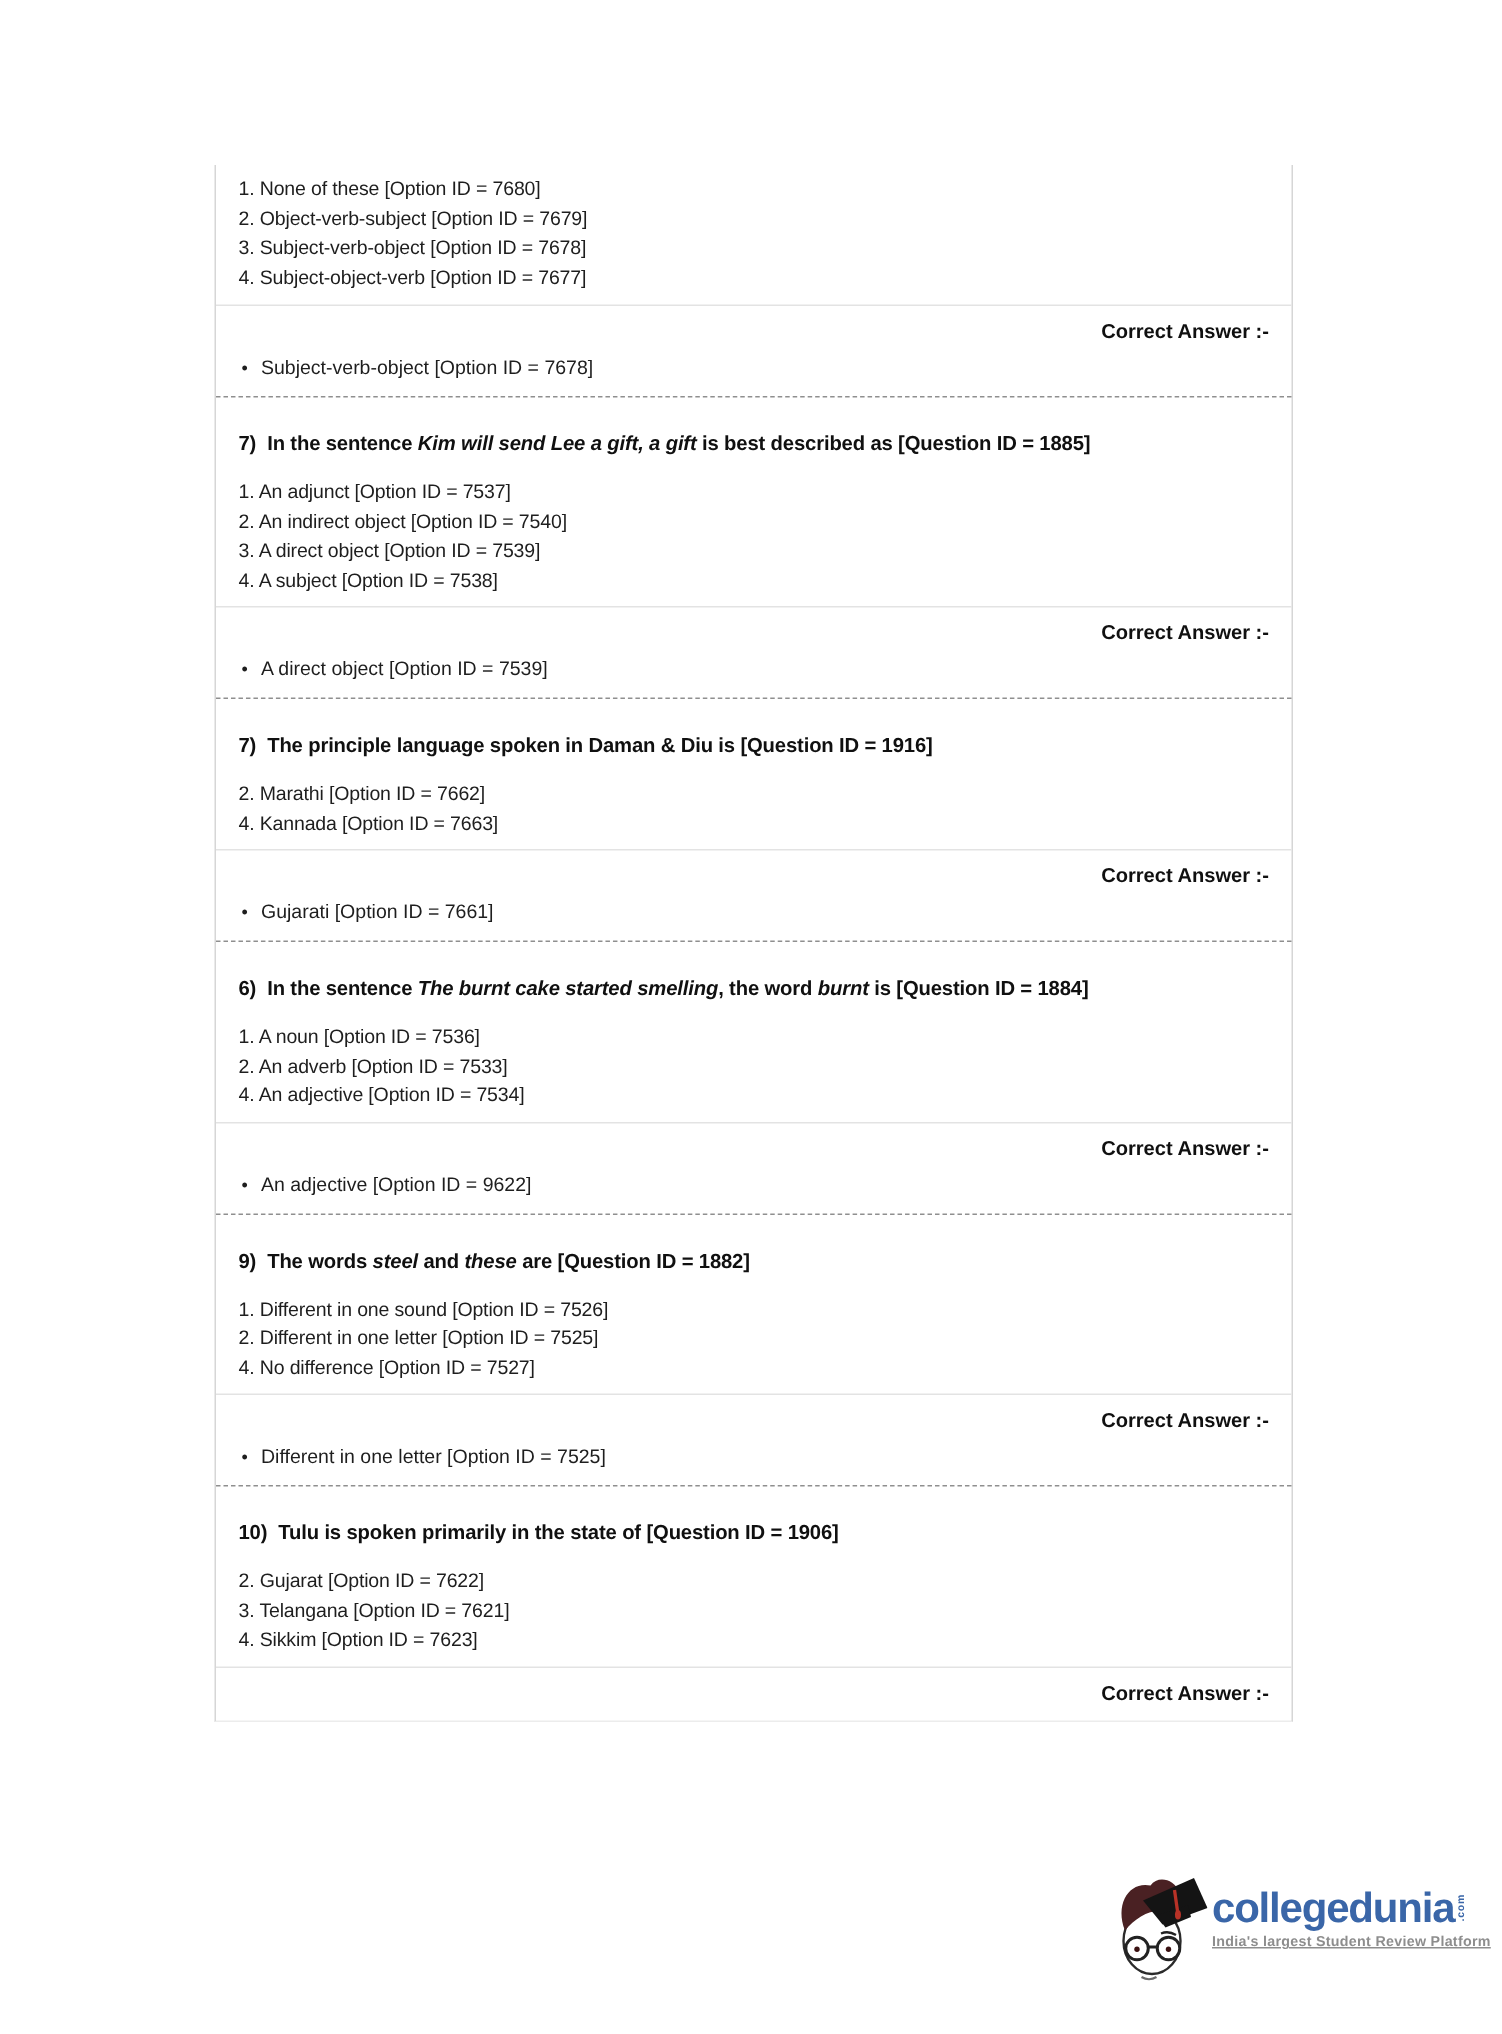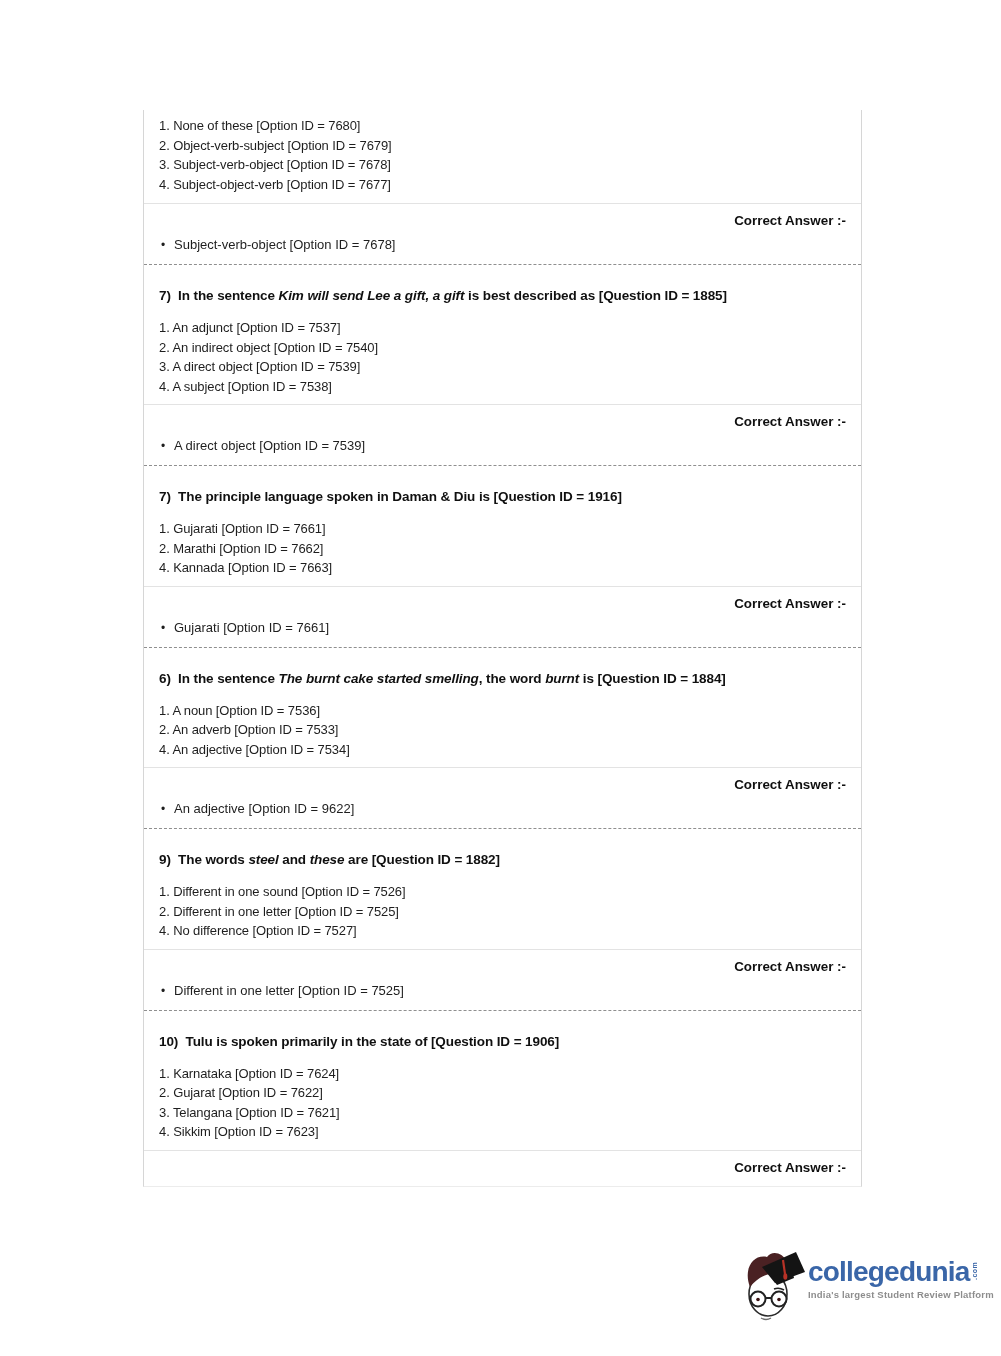--- a/index.html
+++ b/index.html
@@ -114,7 +114,6 @@
         <div class="question-block">
           <div class="q-header"><span>7)  The principle language spoken in Daman &amp; Diu is [Question ID = 1916]</span></div>
           <div class="options">
-            <div class="option">1. Gujarati [Option ID = 7661]</div>
             <div class="option">2. Marathi [Option ID = 7662]</div>
             <div class="option">4. Kannada [Option ID = 7663]</div>
           </div>

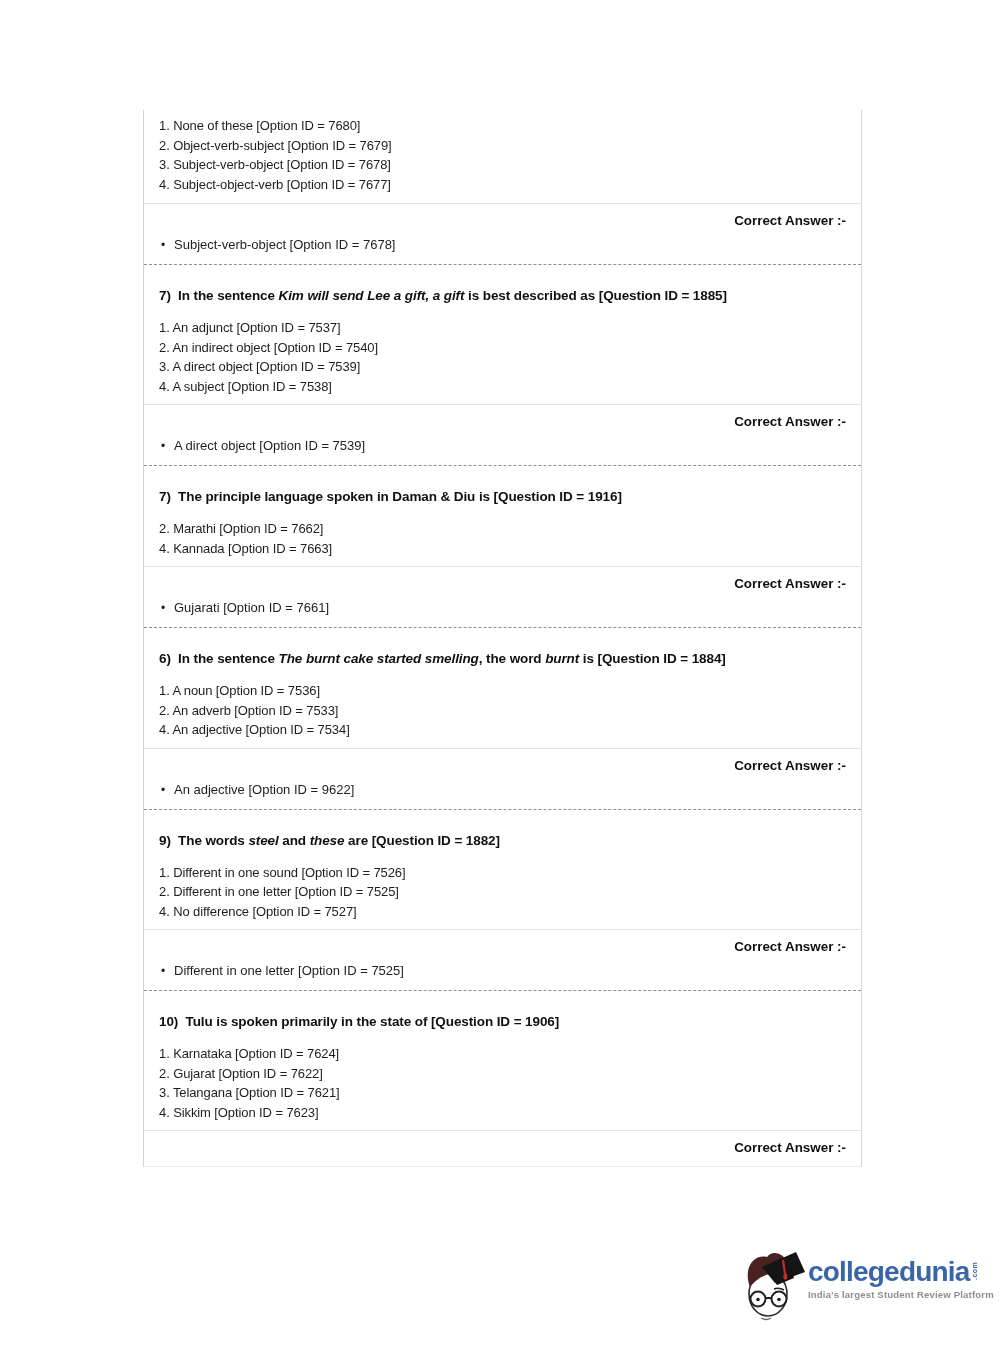--- a/index.html
+++ b/index.html
@@ -161,7 +161,6 @@
         <div class="question-block">
           <div class="q-header"><span>10)  Tulu is spoken primarily in the state of [Question ID = 1906]</span></div>
           <div class="options">
-            <div class="option">1. Karnataka [Option ID = 7624]</div>
             <div class="option">2. Gujarat [Option ID = 7622]</div>
             <div class="option">3. Telangana [Option ID = 7621]</div>
             <div class="option">4. Sikkim [Option ID = 7623]</div>

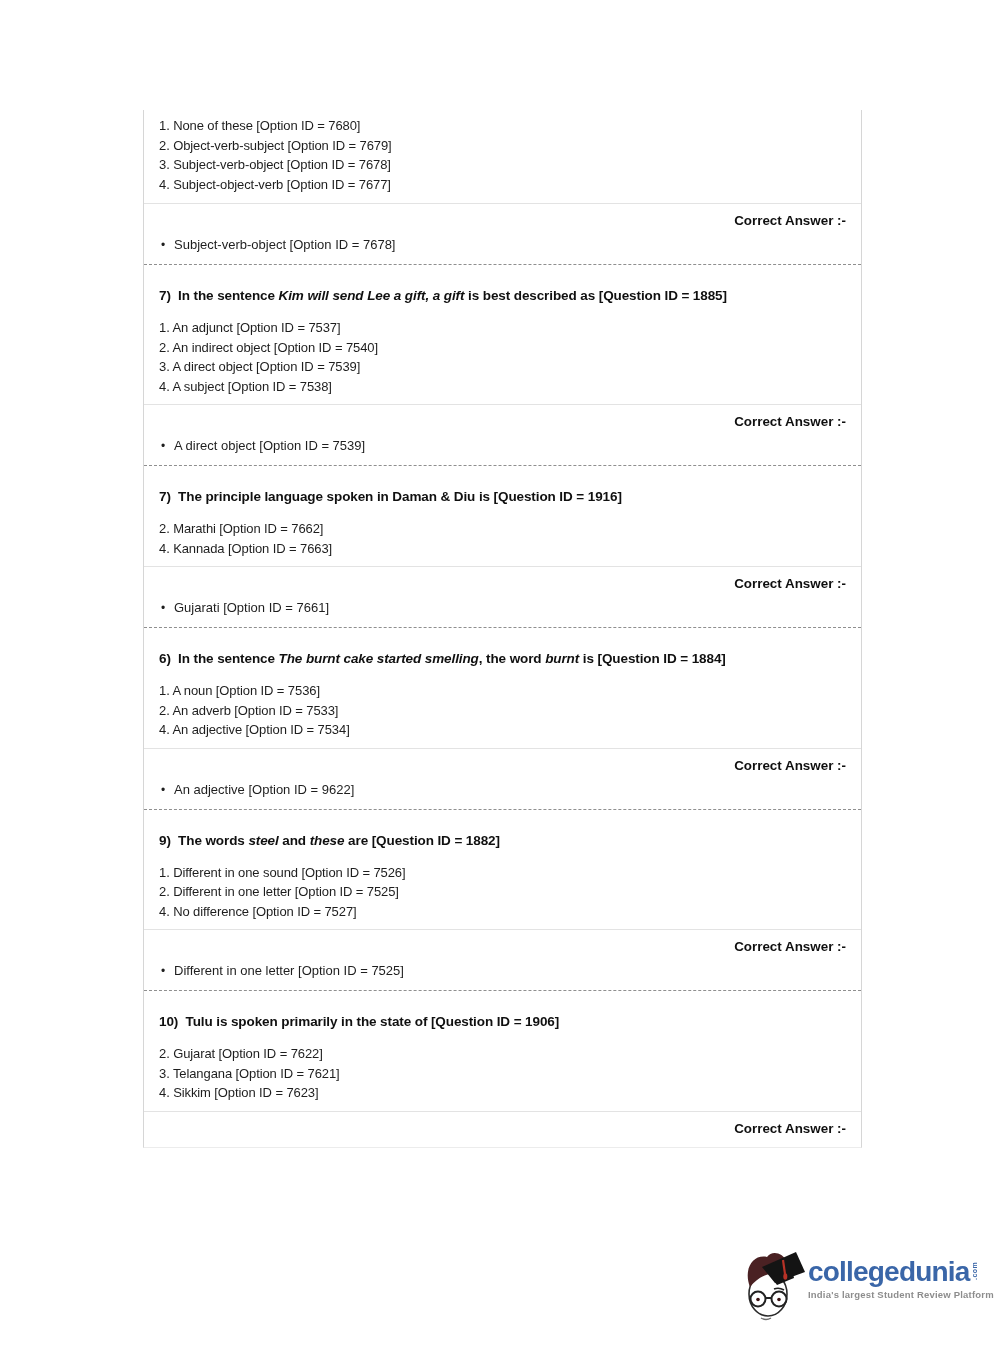--- a/index.html
+++ b/index.html
@@ -57,7 +57,7 @@
     display:flex; align-items:flex-start;
   }
   .logo-text { margin-left:3px; padding-top:13px; }
-  .brand-row { display:flex; align-items:flex-start; }
+  .brand-row { display:flex; align-items:center; }
   .brand {
     font-size:28px; font-weight:bold; letter-spacing:-0.8px;
     color:var(--brand-color, #3a66a8); line-height:28px;

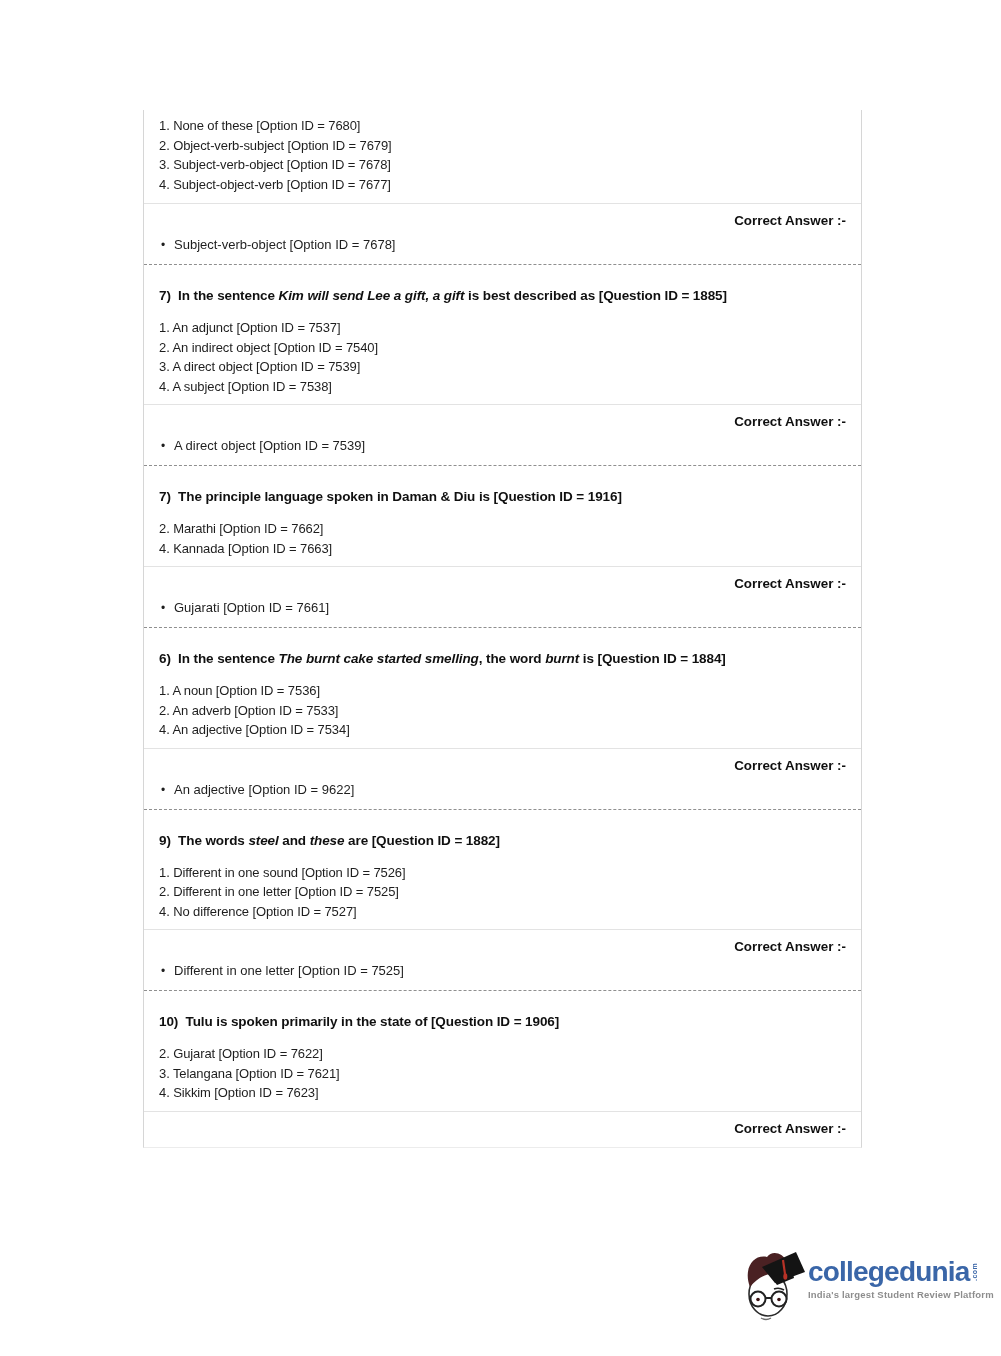--- a/index.html
+++ b/index.html
@@ -70,7 +70,7 @@
   }
   .tagline {
     margin-top:3px; font-size:9.5px; font-weight:bold;
-    color:var(--tagline-color, #8d8d8d); letter-spacing:0.2px;
+    color:var(--tagline-color, #8d8d8d); letter-spacing:0.2px;text-decoration:underline;
   }
 </style>
 </head>

